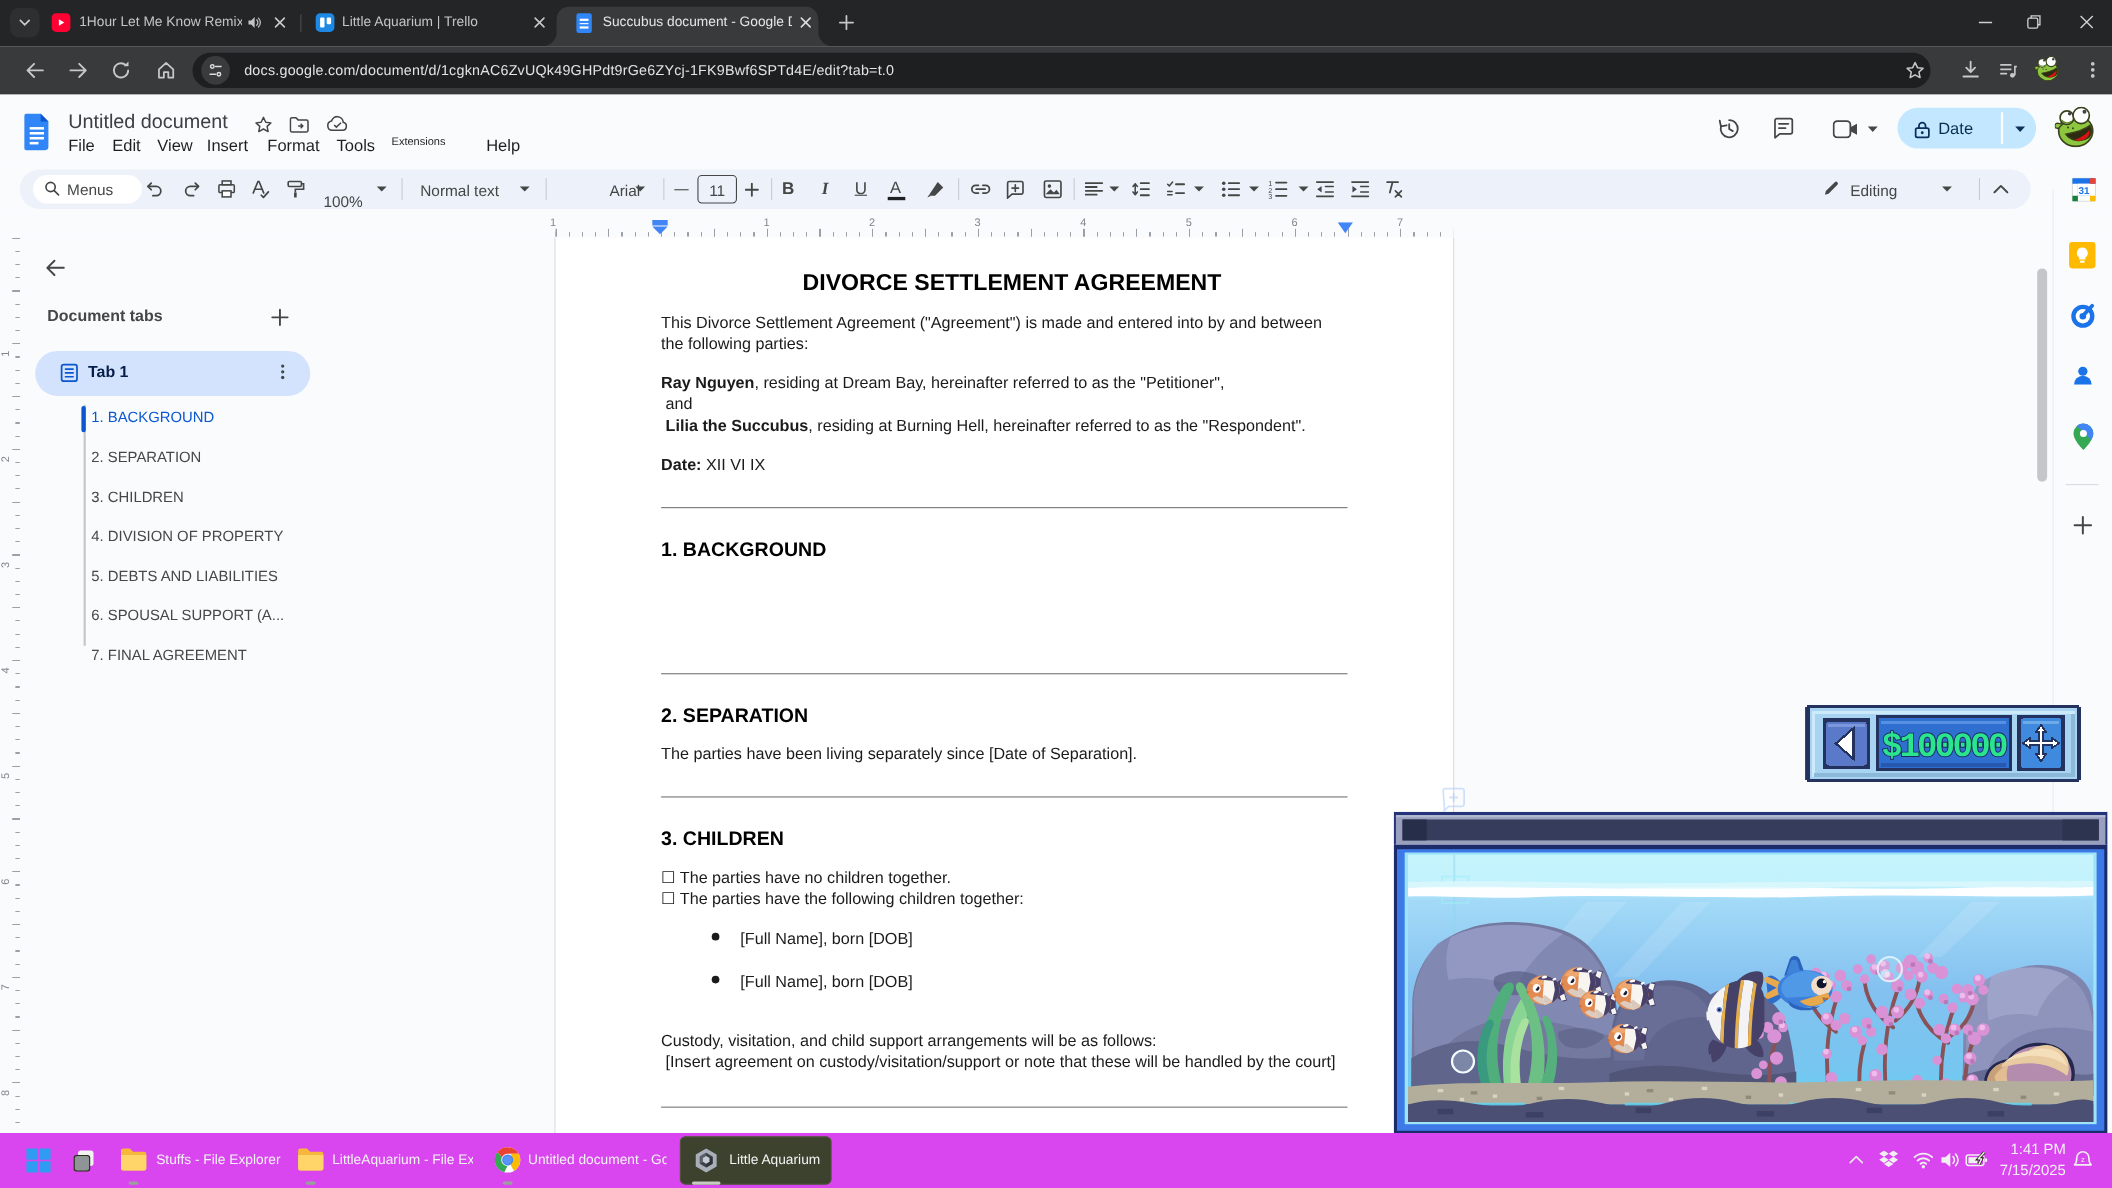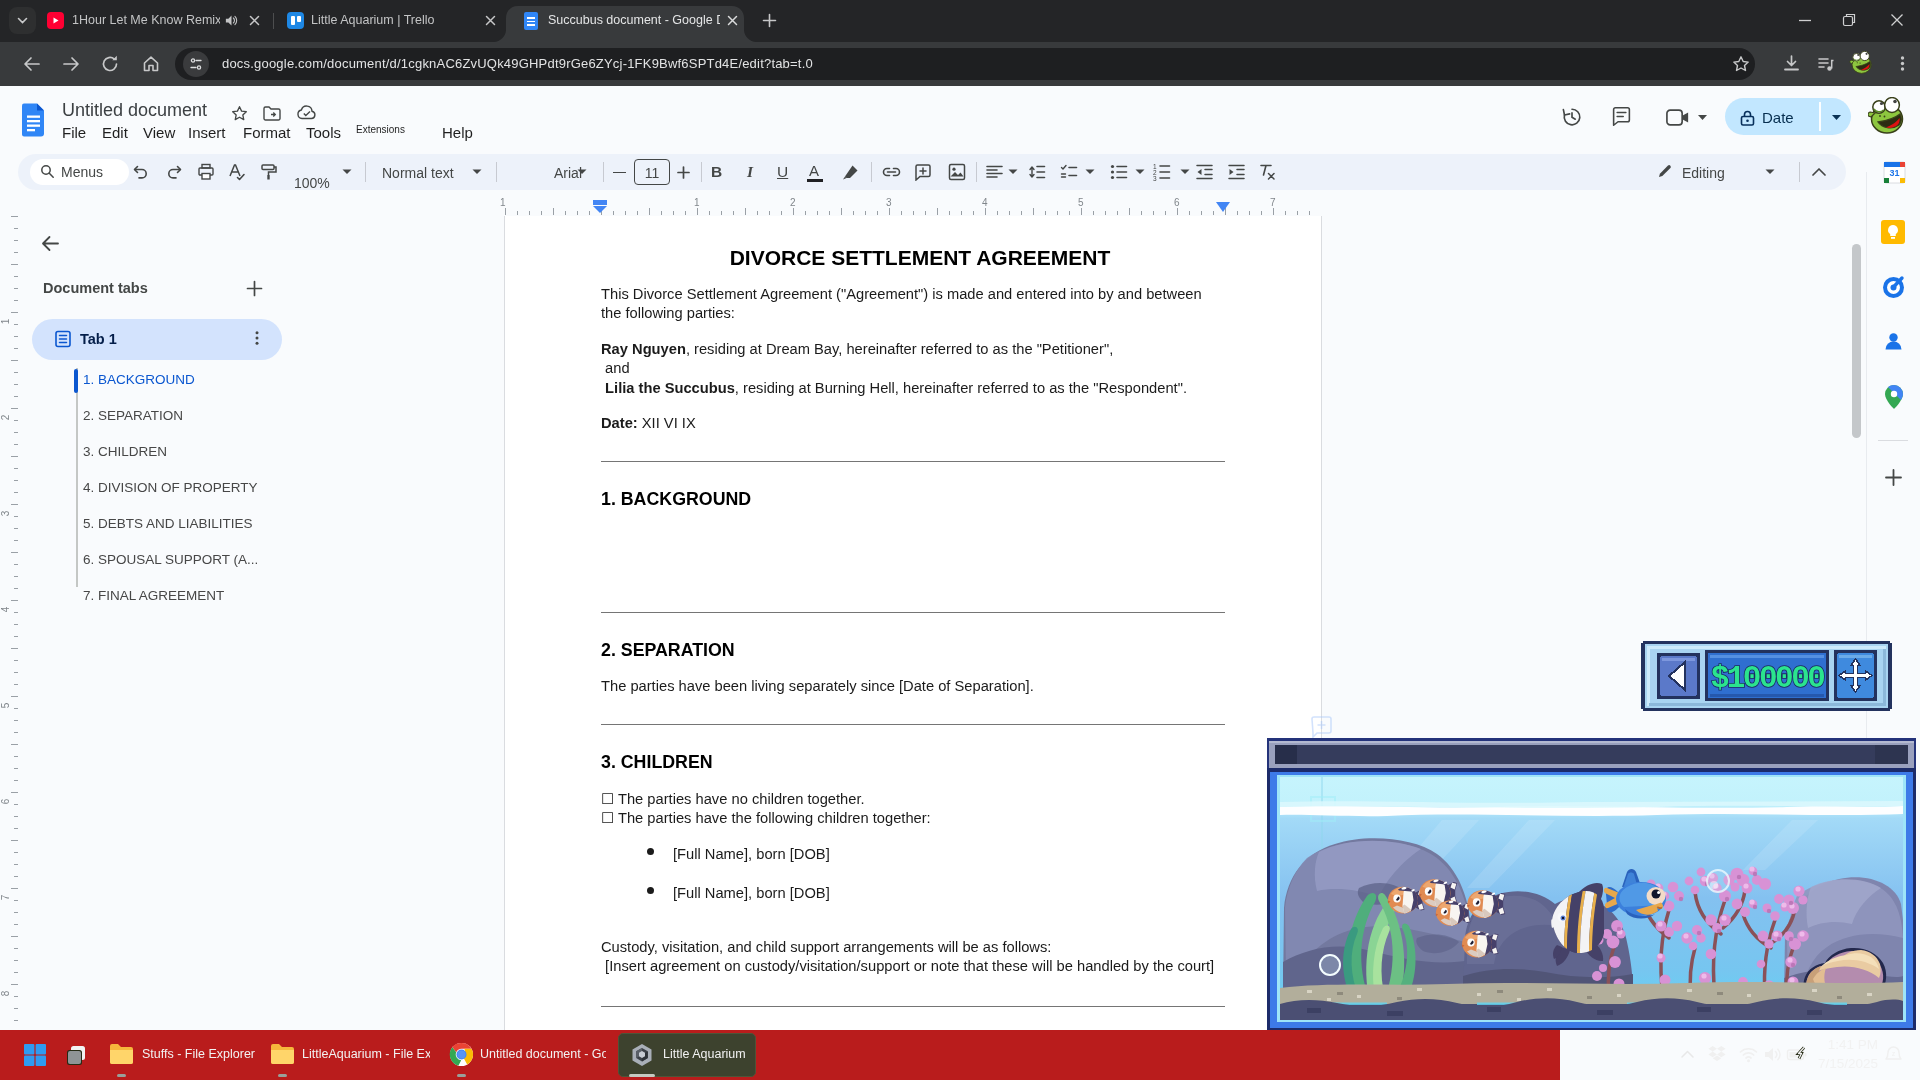--- a/index.html
+++ b/index.html
@@ -830,7 +830,7 @@
     </g>
   </svg>
 
-  <div class="abs" id="taskbar" style="left:0;top:1030px;width:1560px;height:50px;background:#b91c1c;">
+  <div class="abs" id="taskbar" style="left:0;top:1030px;width:1920px;height:50px;background:#d946ef;">
 
     <svg class="abs" style="left:23px;top:13px;" width="24" height="24" viewBox="0 0 24 24">
         <rect x="1" y="1" width="10.4" height="10.4" rx="1" fill="#2f9bf2"></rect>

